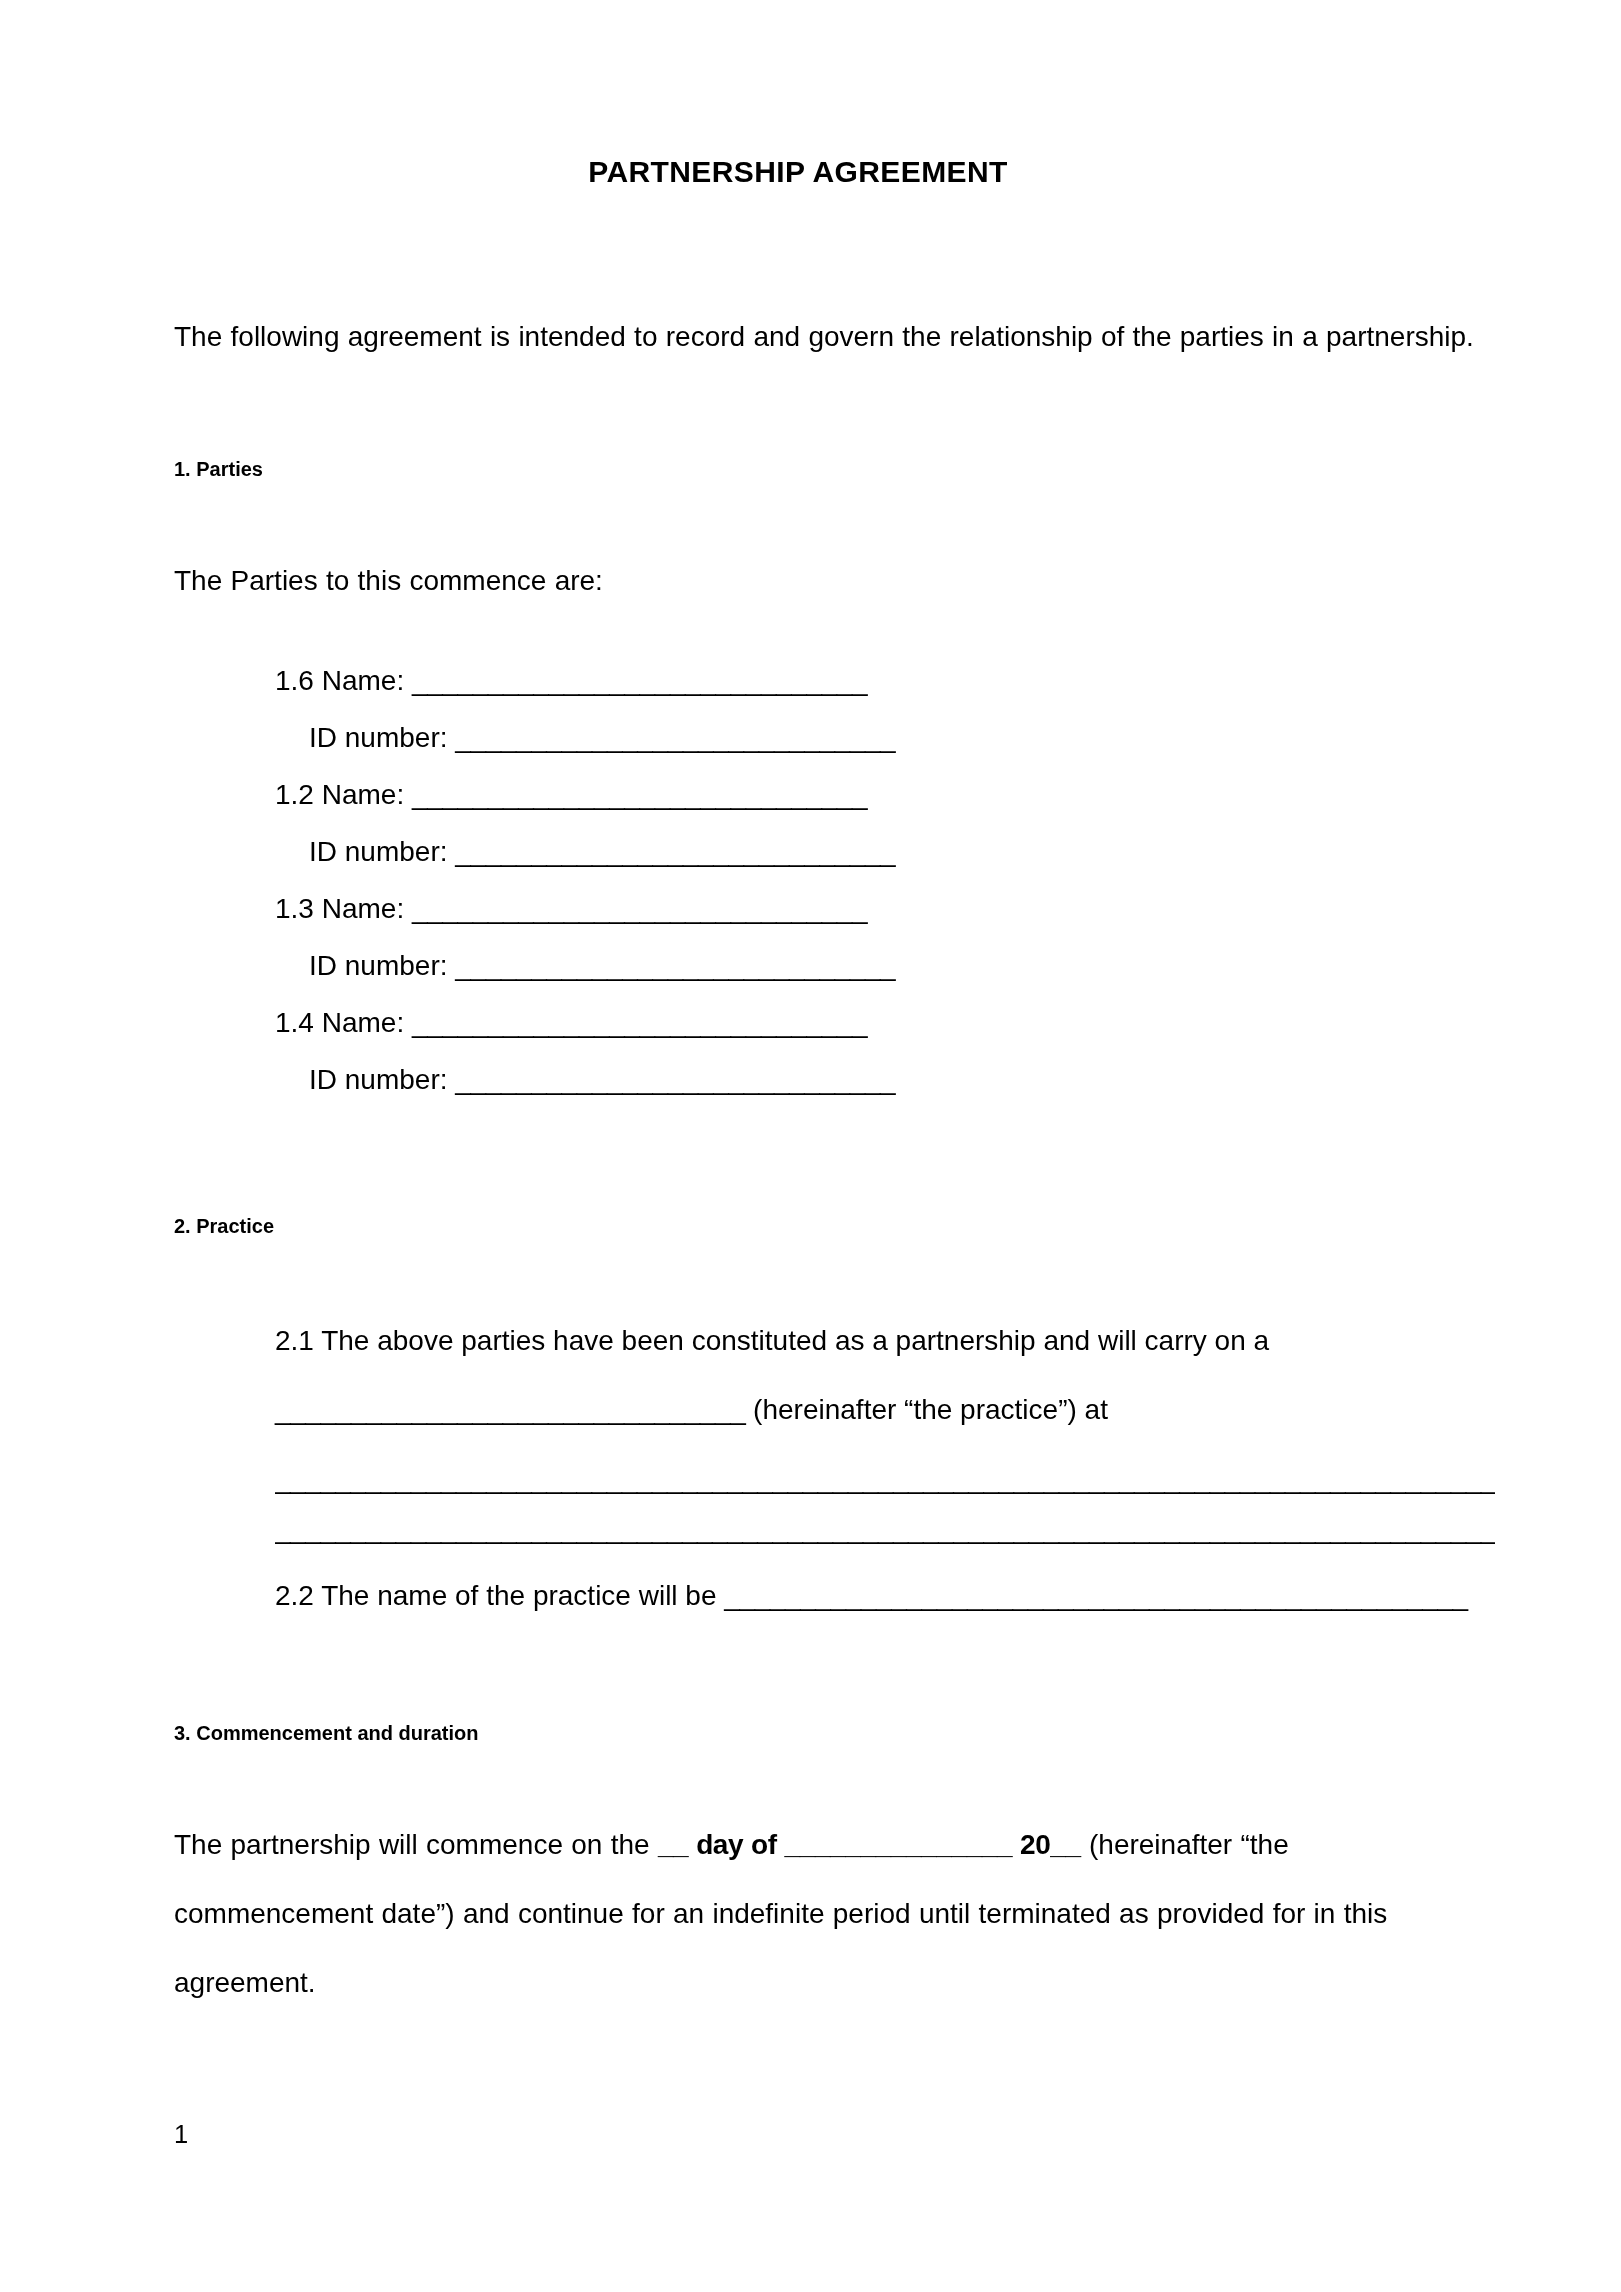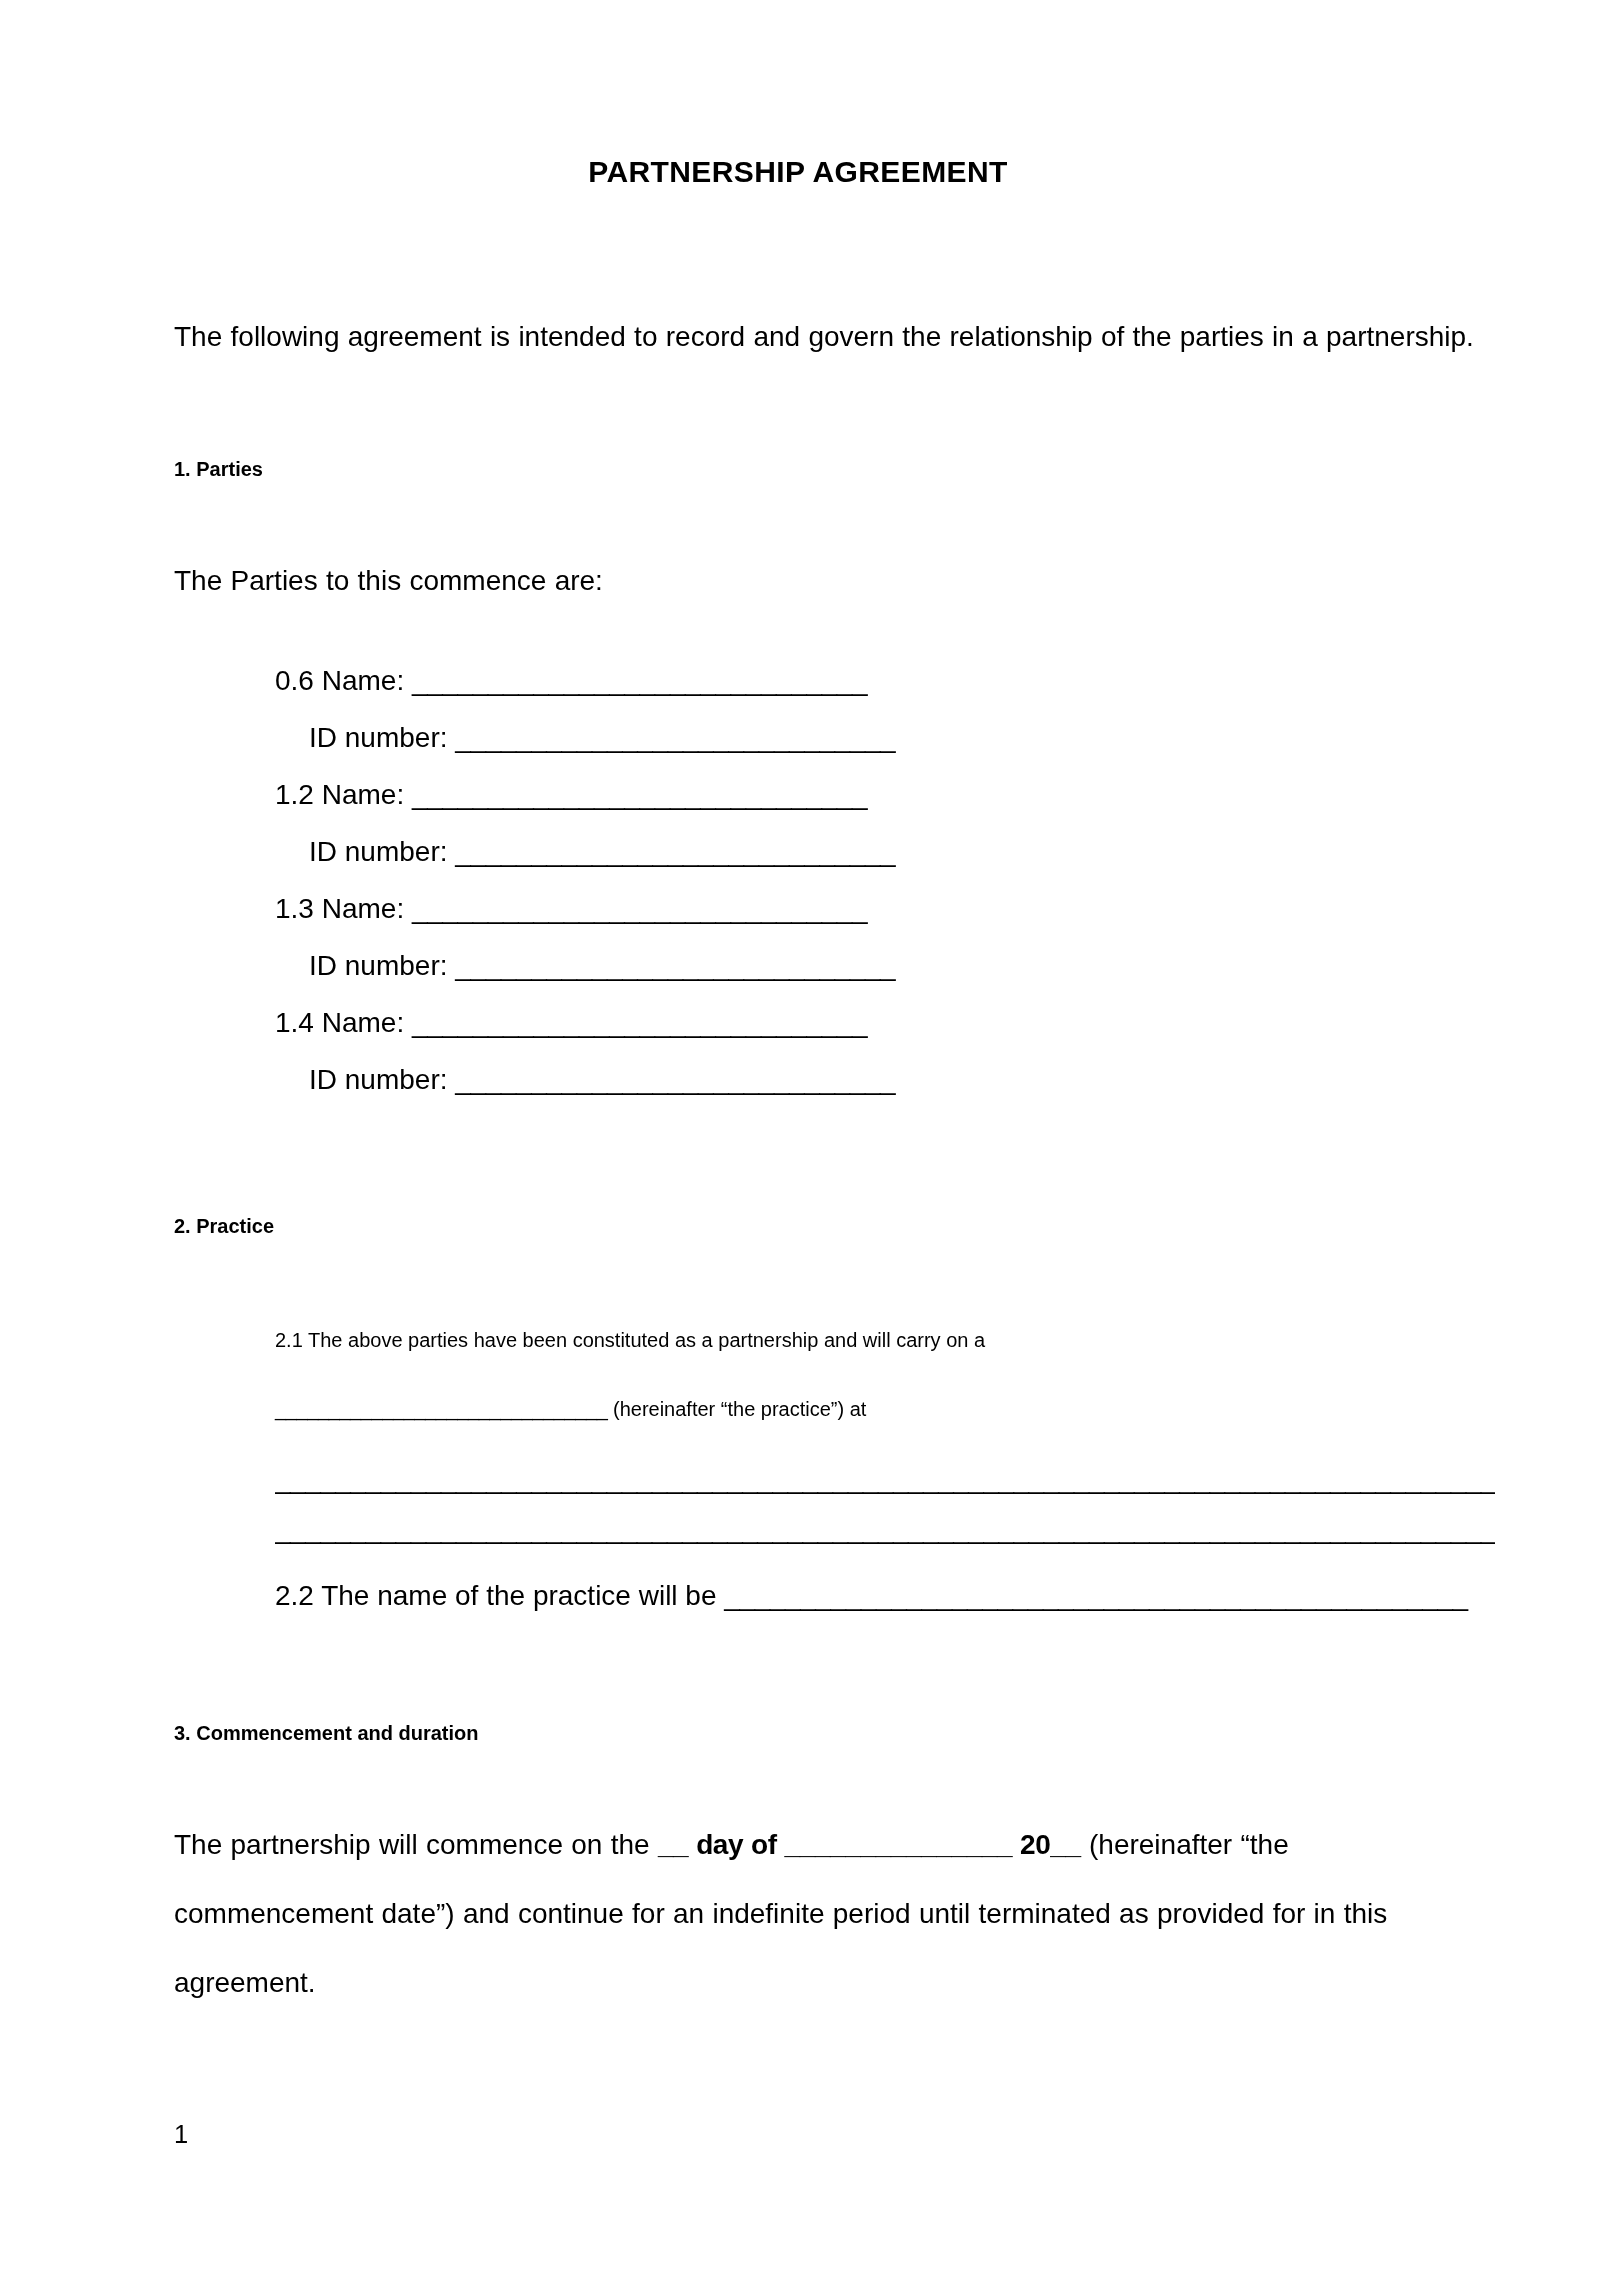--- a/index.html
+++ b/index.html
@@ -126,7 +126,7 @@
     <div class="list-block">
 
       <div class="list-row">
-        <span>0.6 Name: </span><span class="u">______________________________</span>
+        <span>1.6 Name: </span><span class="u">______________________________</span>
       </div>
       <div class="list-row indented">
         <span>ID number: </span><span class="u">_____________________________</span>

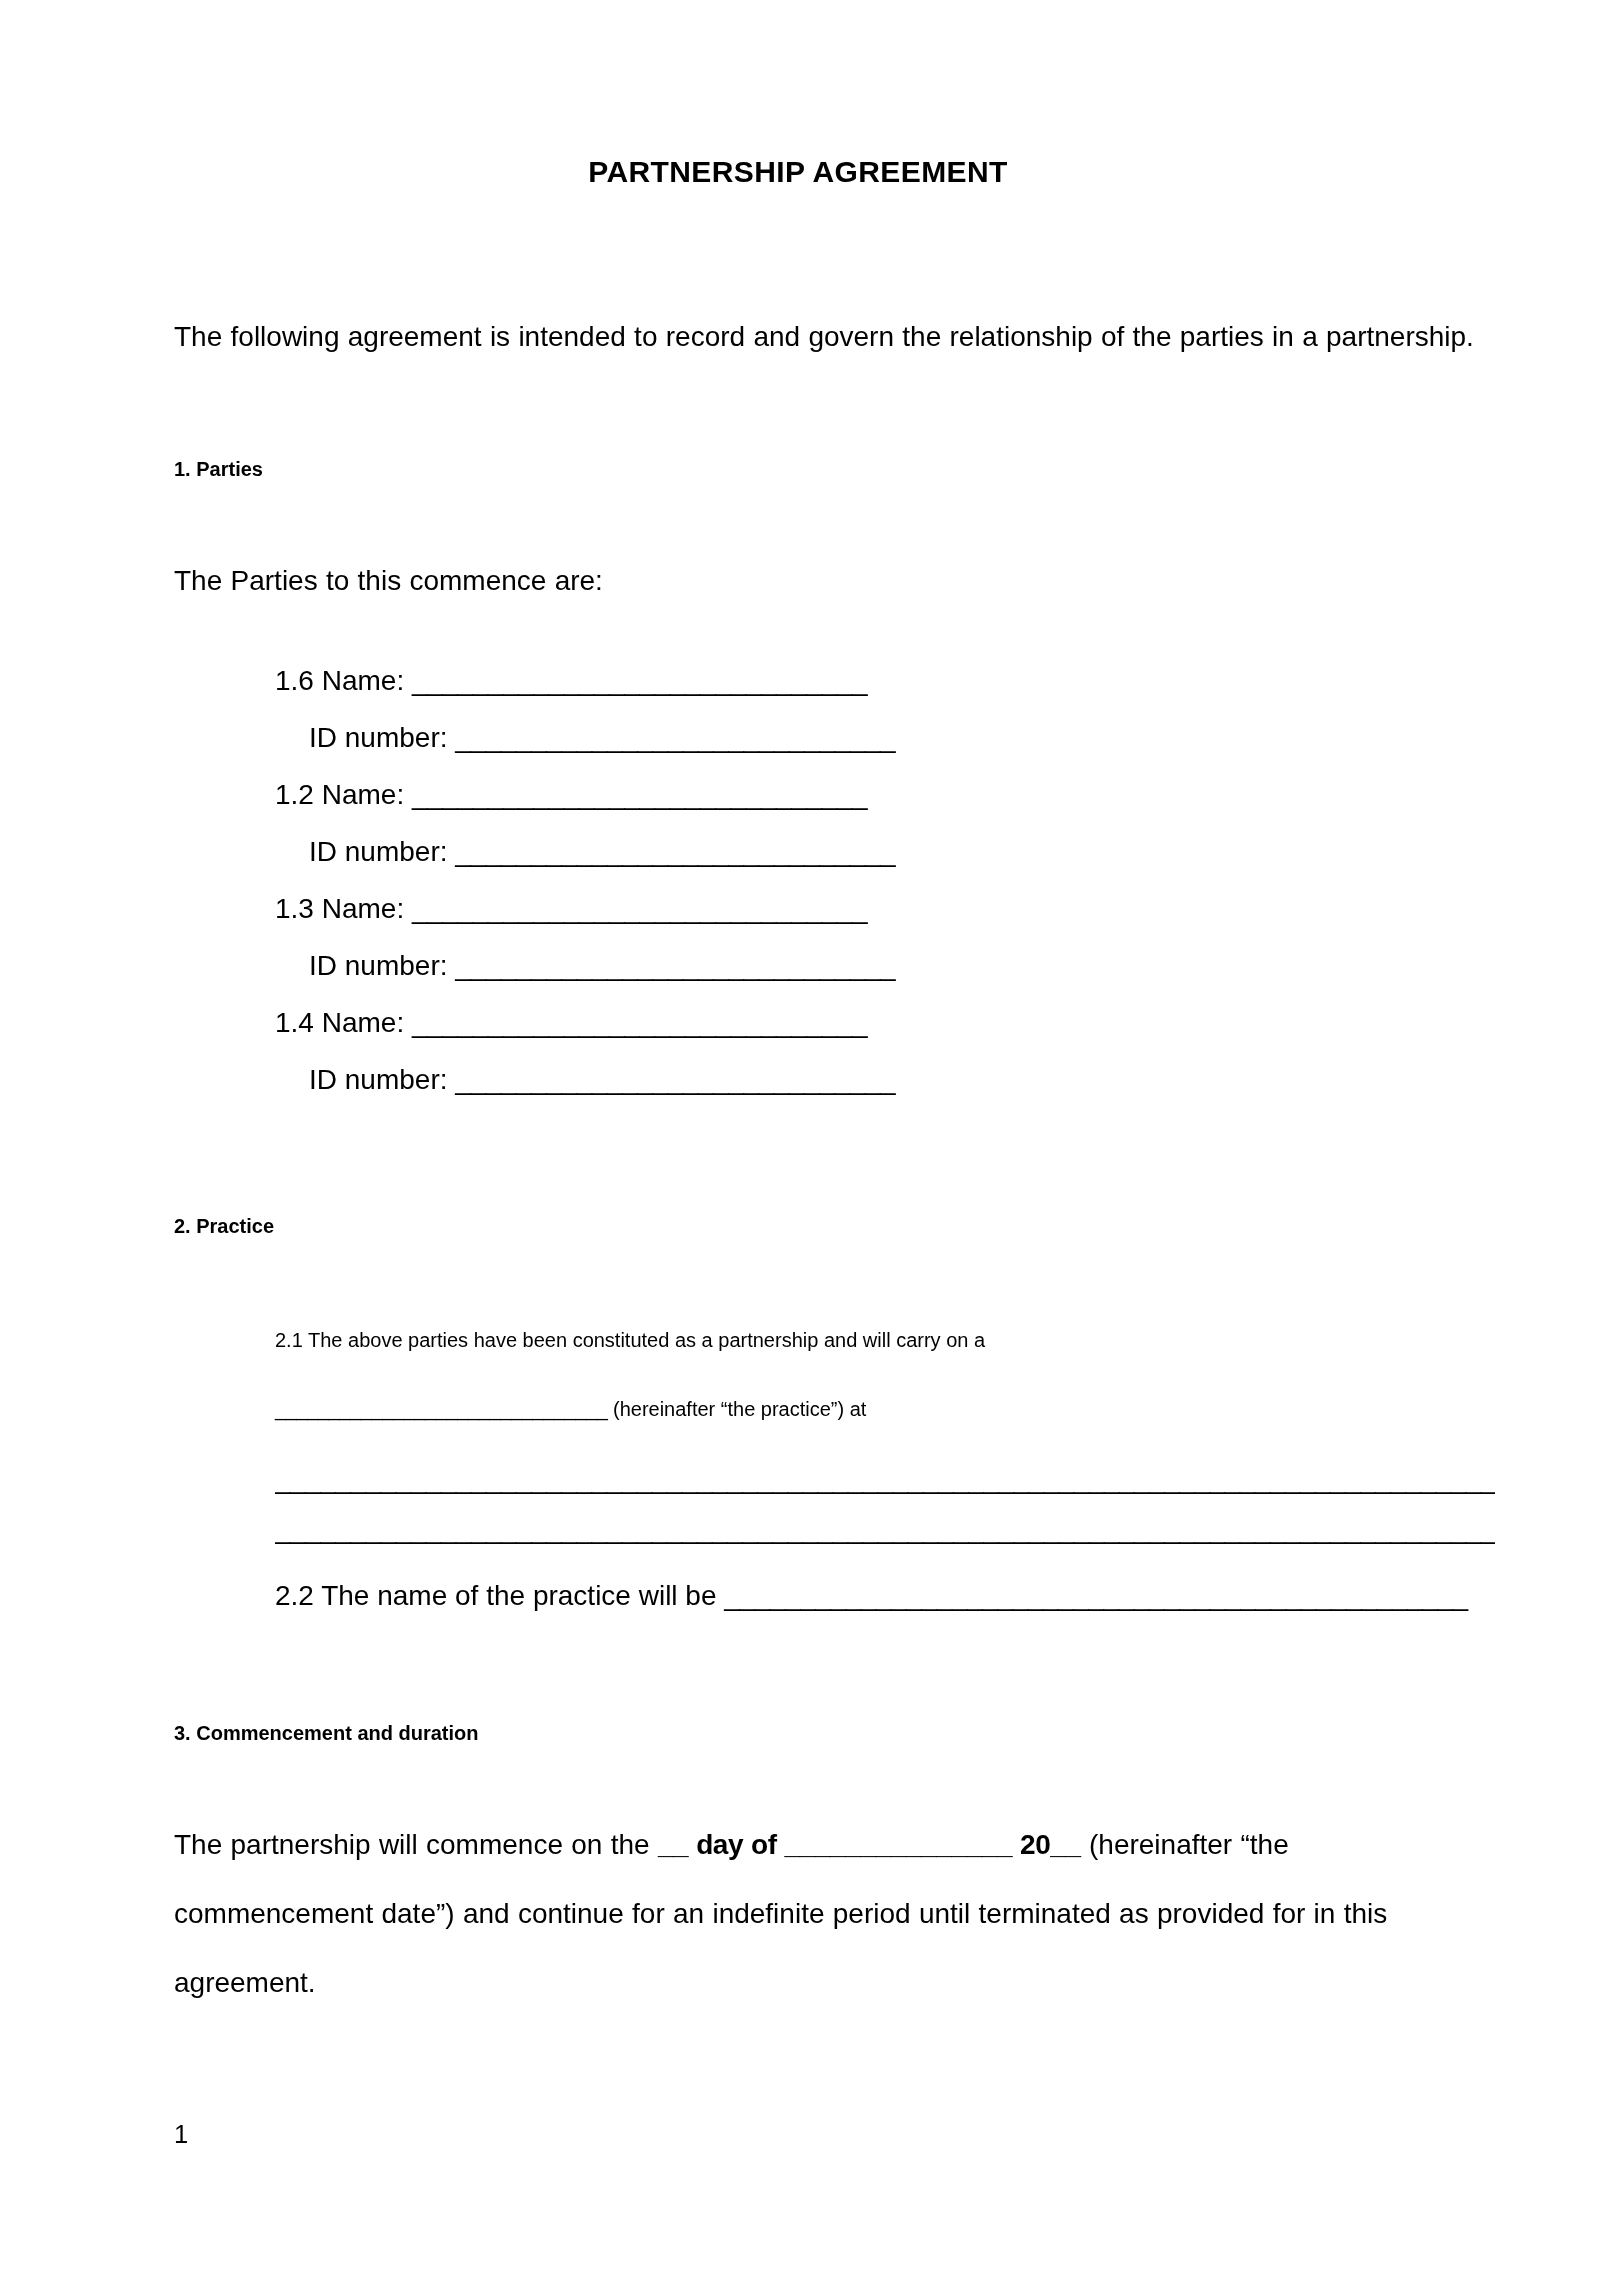--- a/index.html
+++ b/index.html
@@ -74,7 +74,7 @@
   .practice-block {
     padding-top: 45px;
     padding-left: 101px;
-    font-size: 20px;
+    font-size: 28px;
     line-height: 69px;
   }
   .fullrule {

